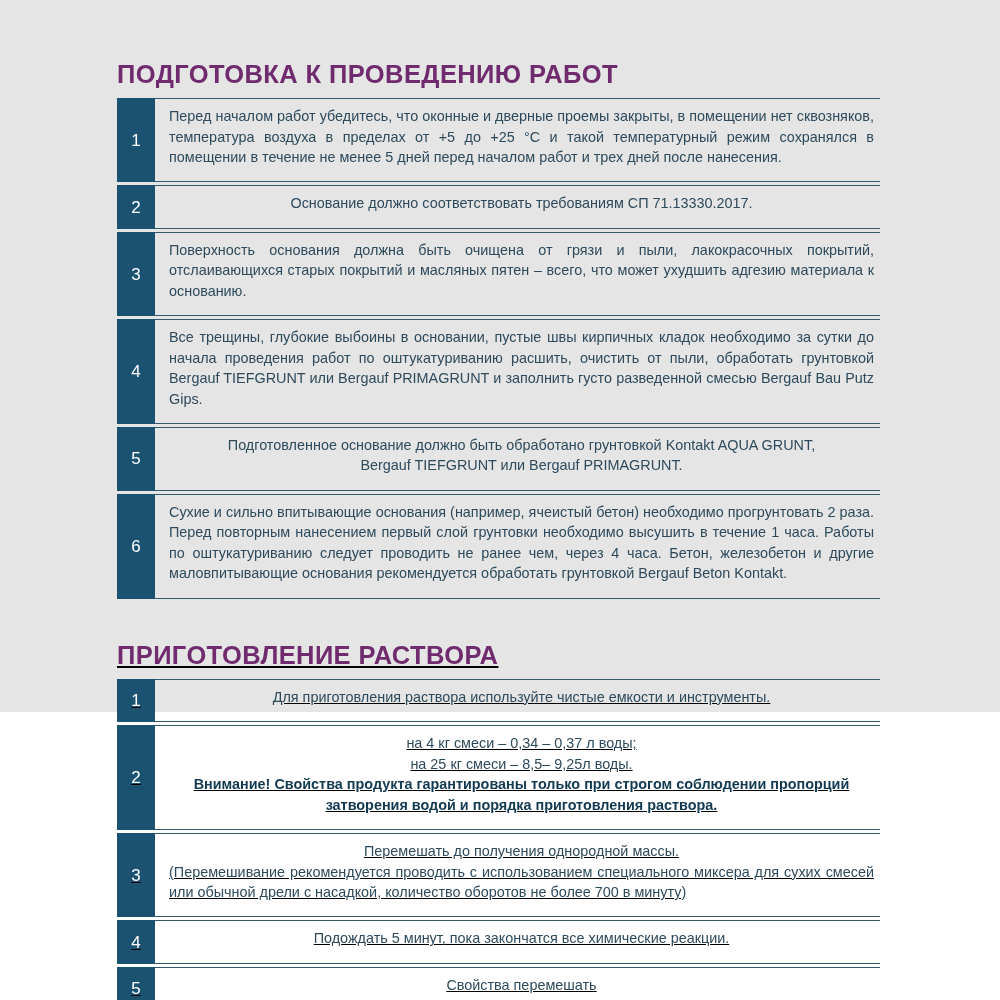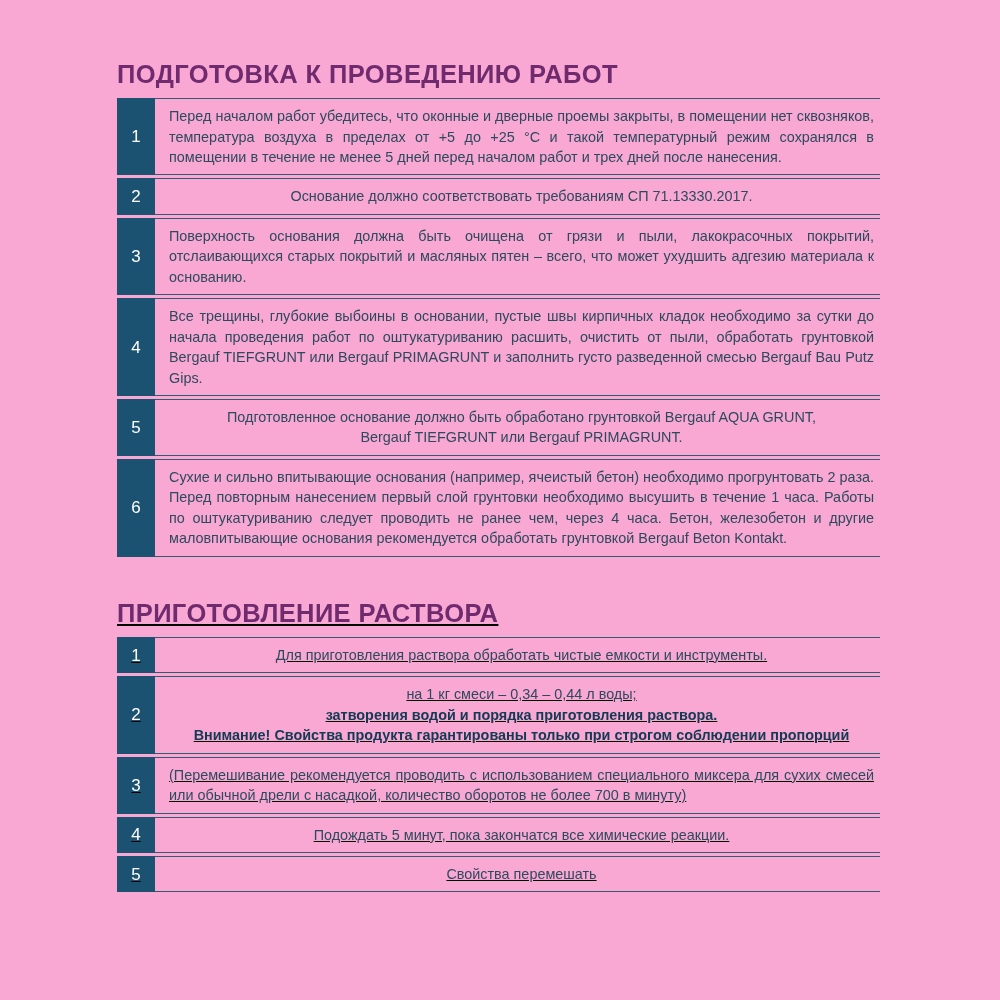--- a/index.html
+++ b/index.html
@@ -16,8 +16,8 @@
   .page {
     position: relative;
     width: 1000px;
-    height: 1000px;
-    background: #f9a8d4;
+    height: 712px;
+    background: #e5e5e5;
     box-sizing: border-box;
     padding: 60px 110px 0 117px;
   }

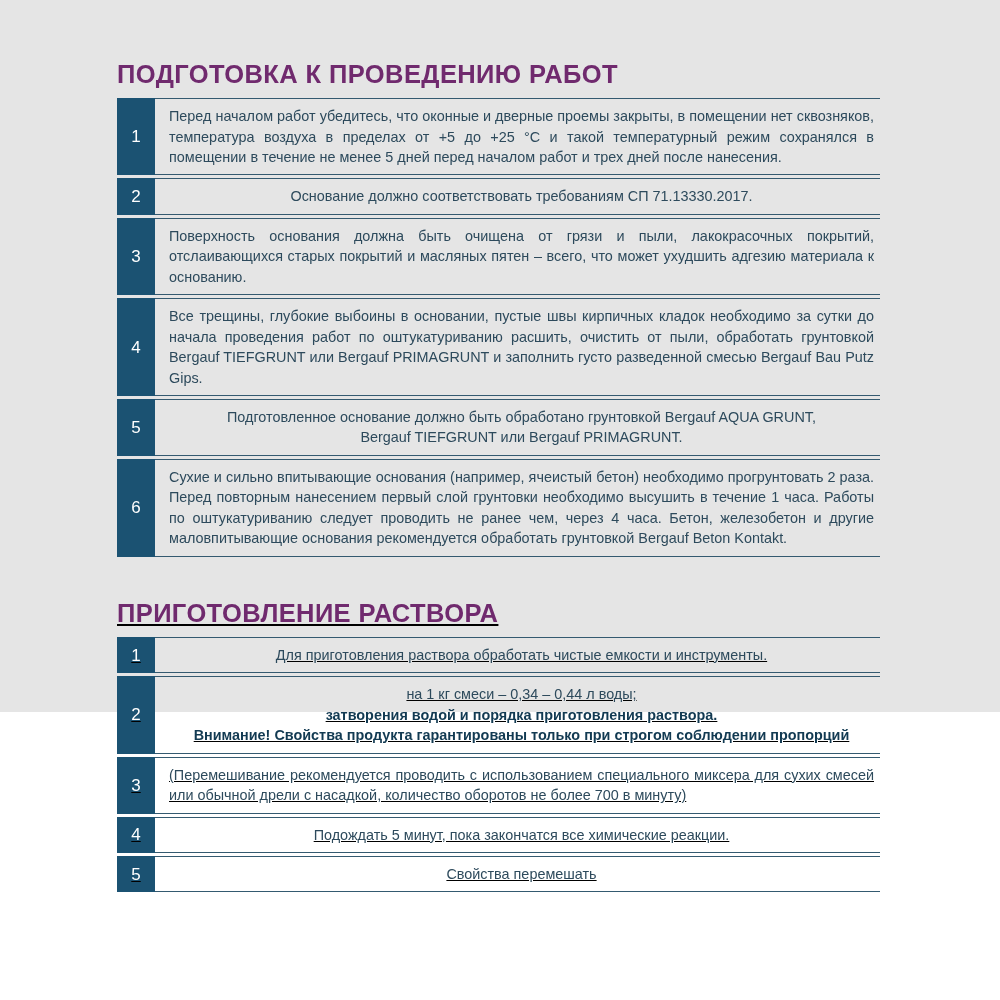--- a/index.html
+++ b/index.html
@@ -65,7 +65,7 @@
   }
   .text-cell {
     flex: 1 1 auto;
-    padding: 7px 6px 7px 14px;
+    padding: 7px 6px 14px 14px;
     border-top: 1.6px solid #345a70;
     border-bottom: 1.6px solid #345a70;
     color: #2d4a5c;

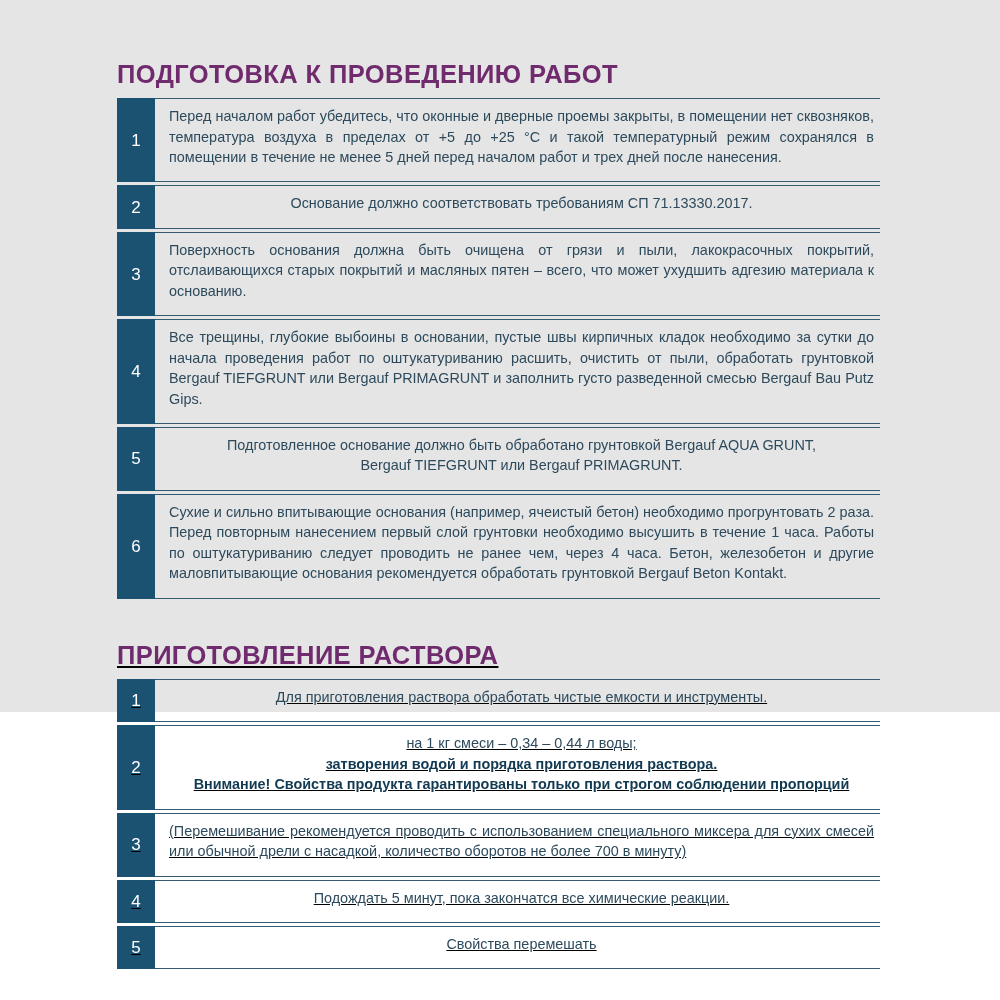--- a/index.html
+++ b/index.html
@@ -134,7 +134,7 @@
       <div class="row">
         <div class="num-cell">5</div>
         <div class="text-cell">
-          <p class="nojust">Подготовленное основание должно быть обработано грунтовкой Bergauf AQUA GRUNT,</p>
+          <p class="nojust">Подготовленное основание должно быть обработано грунтовкой Kontakt AQUA GRUNT,</p>
           <p class="nojust">Bergauf TIEFGRUNT или  Bergauf PRIMAGRUNT.</p>
         </div>
       </div>

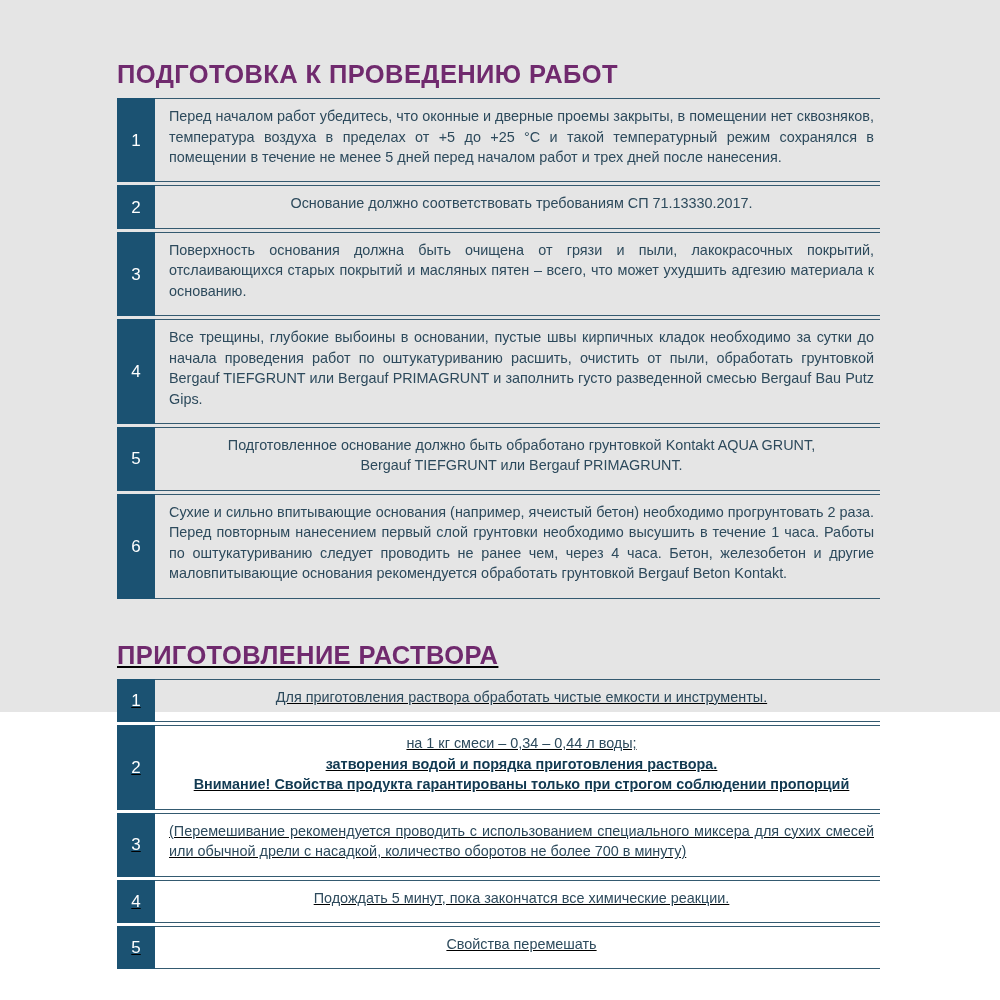--- a/index.html
+++ b/index.html
@@ -156,7 +156,7 @@
       <div class="row">
         <div class="num-cell">1</div>
         <div class="text-cell">
-          <p class="nojust">Для приготовления раствора обработать чистые емкости и инструменты.</p>
+          <p class="nojust">Для приготовления раствора используйте чистые емкости и инструменты.</p>
         </div>
       </div>
 

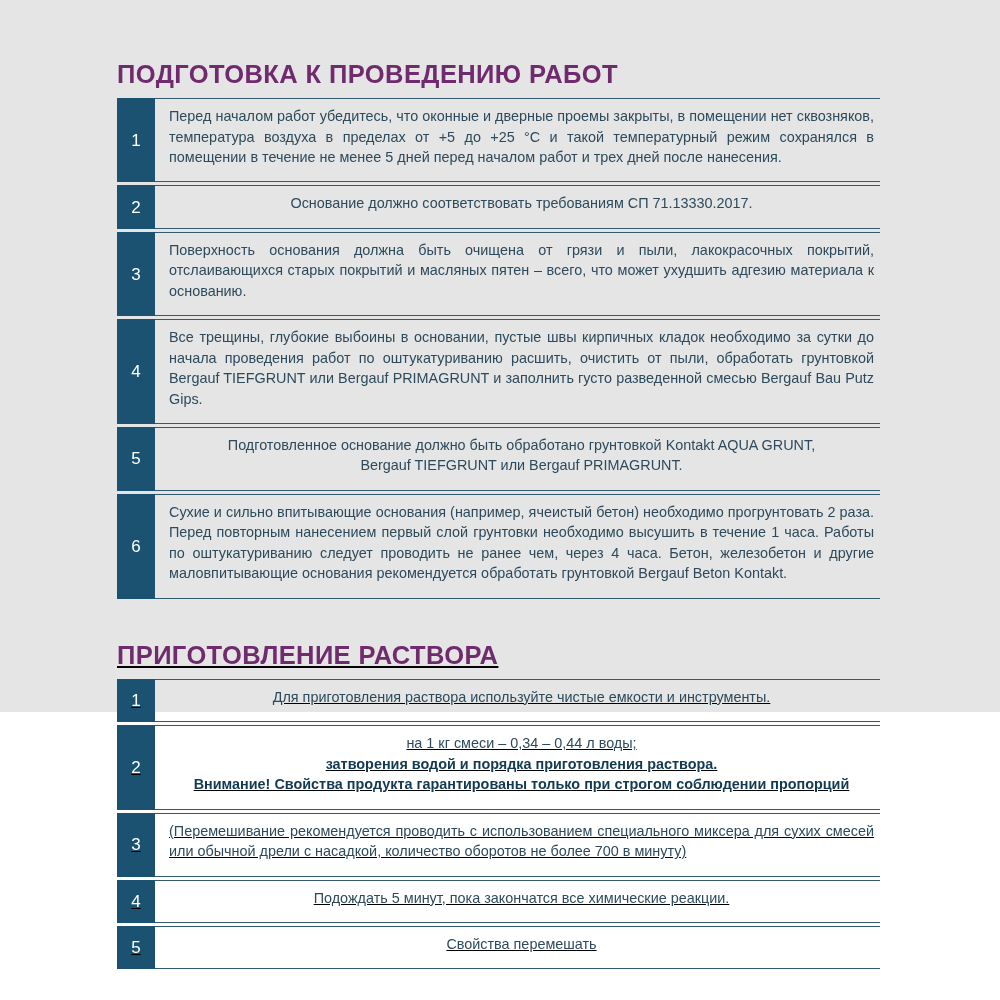--- a/index.html
+++ b/index.html
@@ -163,7 +163,7 @@
       <div class="row">
         <div class="num-cell">2</div>
         <div class="text-cell">
-          <p class="nojust">на 1 кг смеси – 0,34 – 0,44 л воды;</p>
+          <p class="nojust">на 4 кг смеси – 0,34 – 0,37 л воды;</p>
           <p class="nojust bold">затворения водой и порядка приготовления раствора.</p>
           <p class="nojust bold">Внимание! Свойства продукта гарантированы только при строгом соблюдении пропорций</p>
         </div>

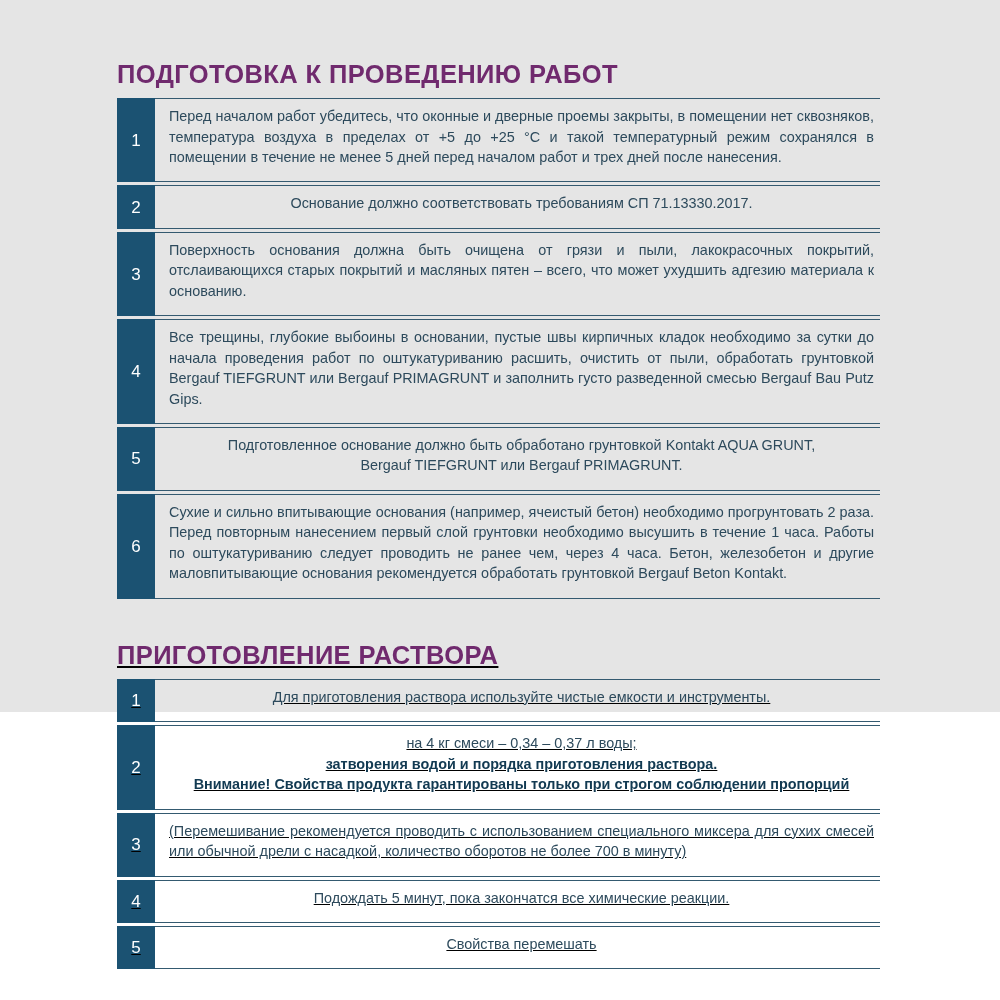--- a/index.html
+++ b/index.html
@@ -164,6 +164,7 @@
         <div class="num-cell">2</div>
         <div class="text-cell">
           <p class="nojust">на 4 кг смеси – 0,34 – 0,37 л воды;</p>
+          <p class="nojust">на 25 кг смеси – 8,5– 9,25л воды.</p>
           <p class="nojust bold">затворения водой и порядка приготовления раствора.</p>
           <p class="nojust bold">Внимание! Свойства продукта гарантированы только при строгом соблюдении пропорций</p>
         </div>

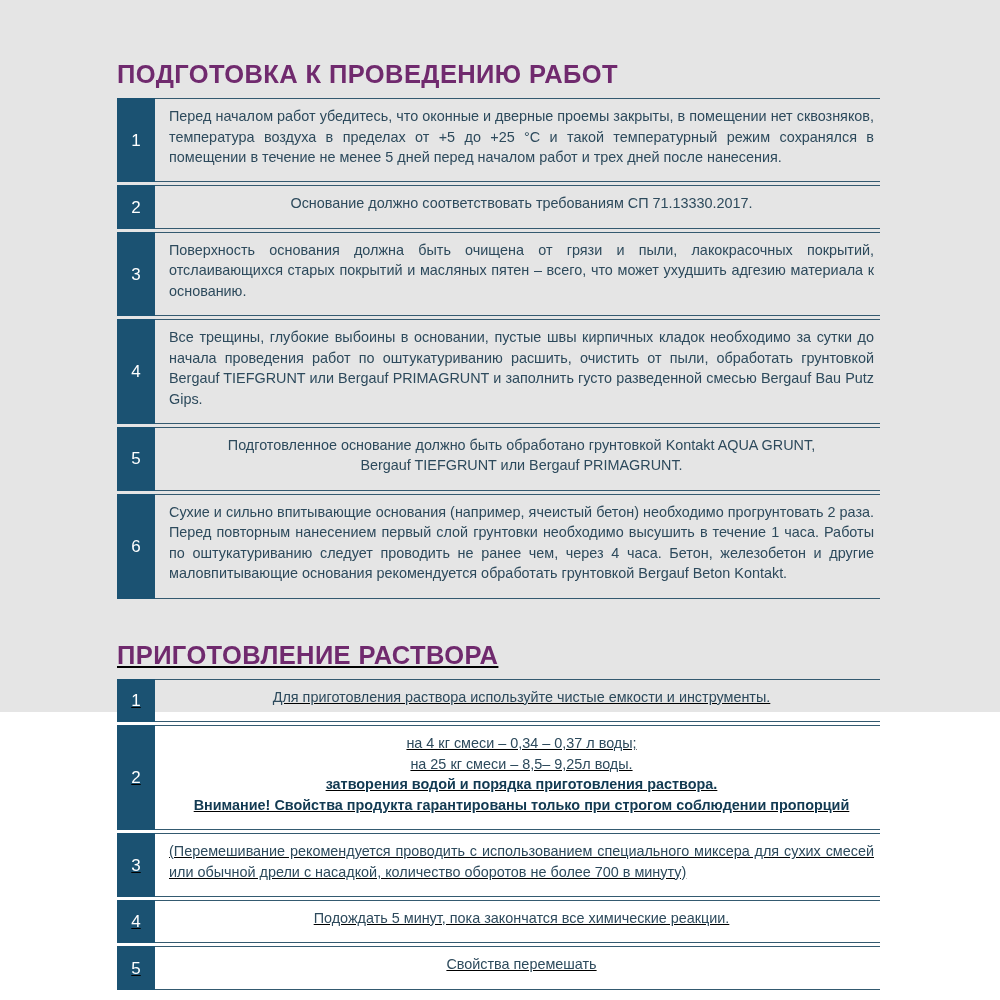--- a/index.html
+++ b/index.html
@@ -165,8 +165,8 @@
         <div class="text-cell">
           <p class="nojust">на 4 кг смеси – 0,34 – 0,37 л воды;</p>
           <p class="nojust">на 25 кг смеси – 8,5– 9,25л воды.</p>
+          <p class="nojust bold">Внимание! Свойства продукта гарантированы только при строгом соблюдении пропорций</p>
           <p class="nojust bold">затворения водой и порядка приготовления раствора.</p>
-          <p class="nojust bold">Внимание! Свойства продукта гарантированы только при строгом соблюдении пропорций</p>
         </div>
       </div>
 

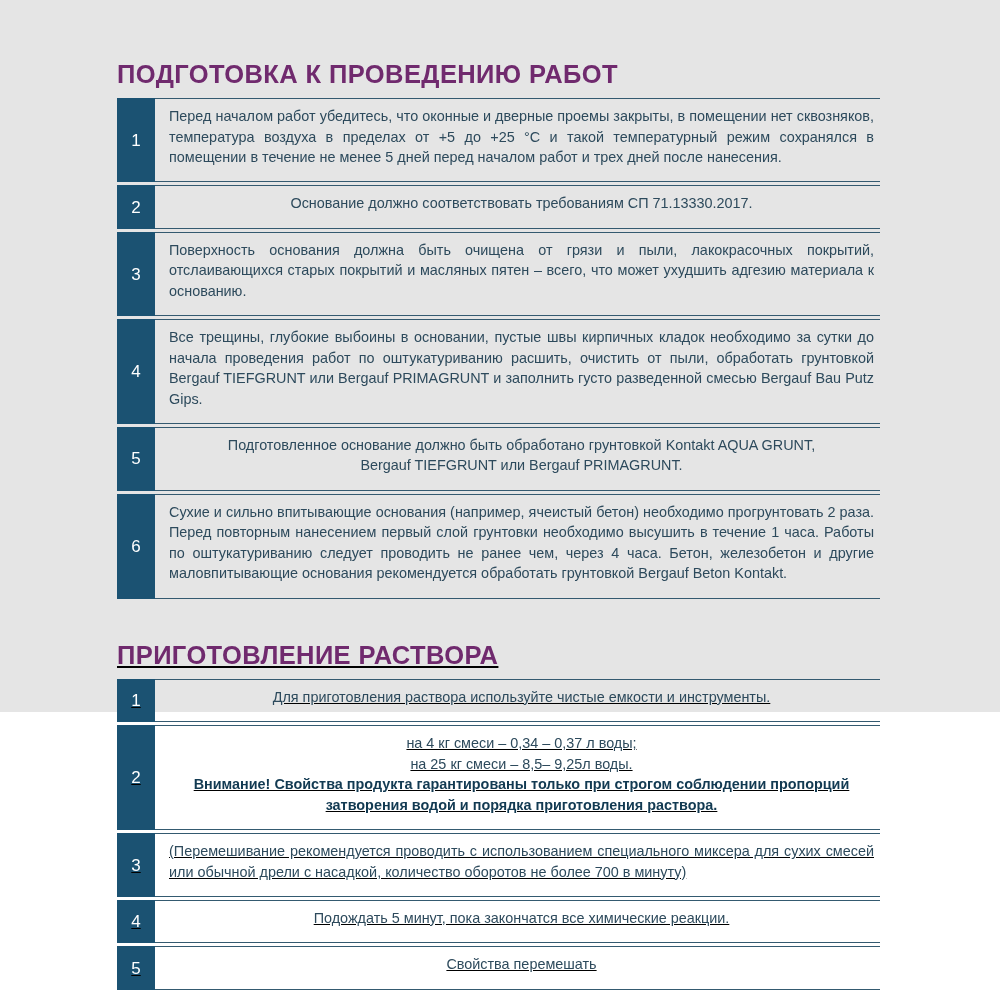--- a/index.html
+++ b/index.html
@@ -173,6 +173,7 @@
       <div class="row">
         <div class="num-cell">3</div>
         <div class="text-cell">
+          <p class="nojust">Перемешать до получения однородной массы.</p>
           <p>(Перемешивание рекомендуется проводить с использованием специального миксера для сухих смесей или обычной дрели с насадкой, количество оборотов не более 700 в минуту)</p>
         </div>
       </div>

